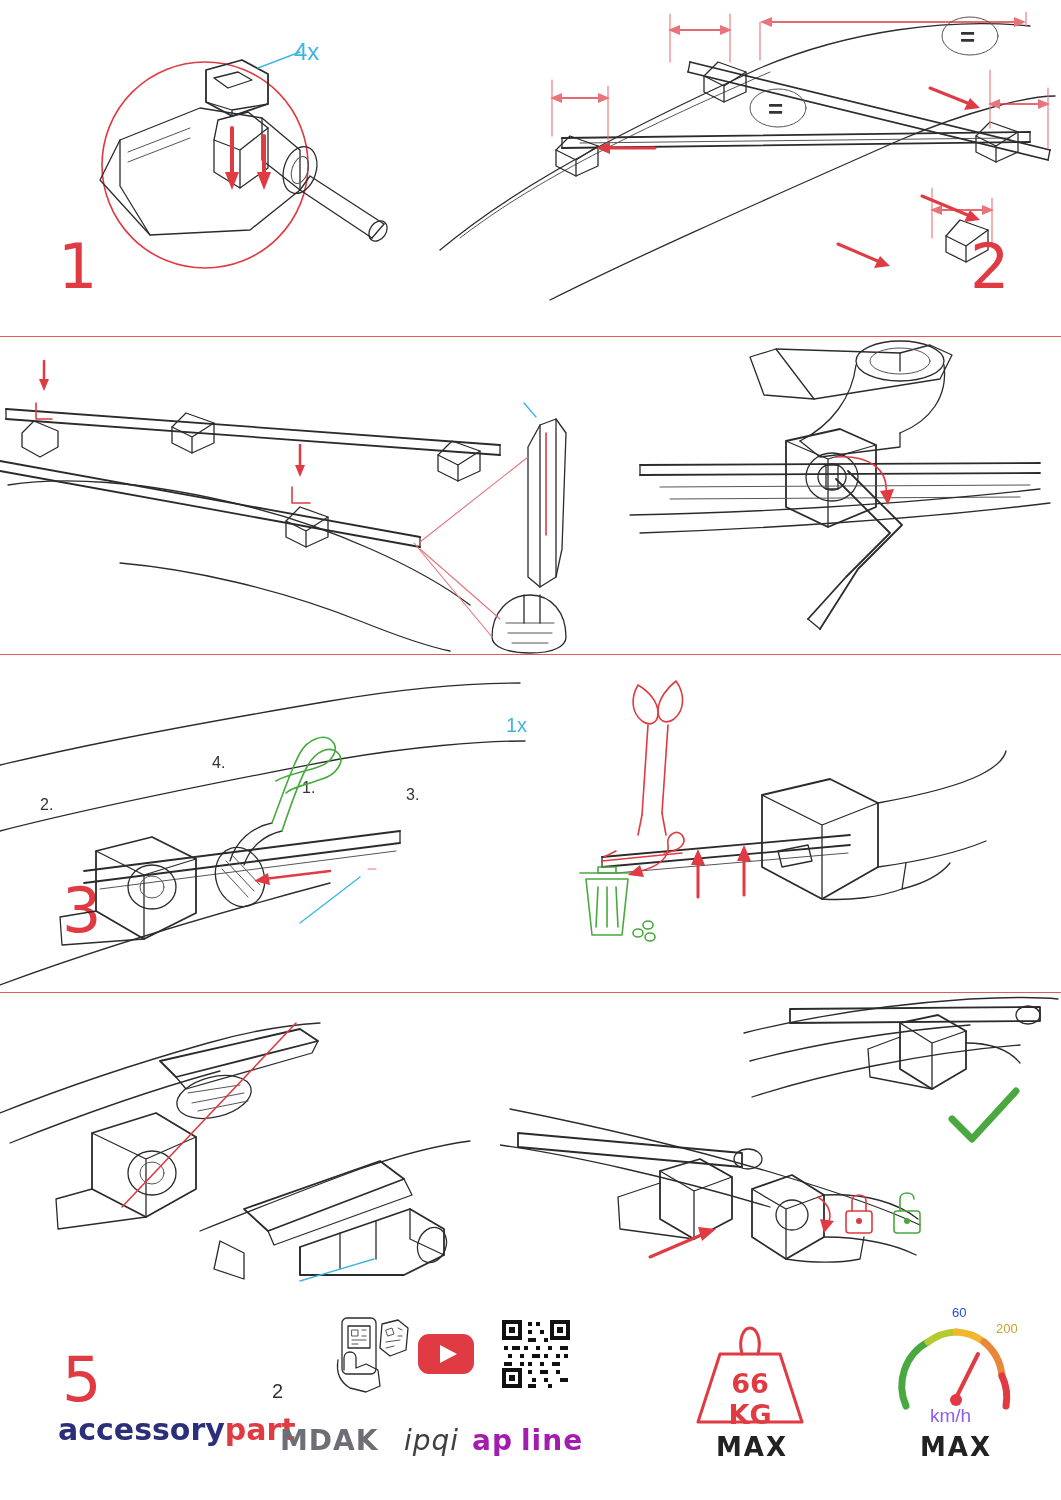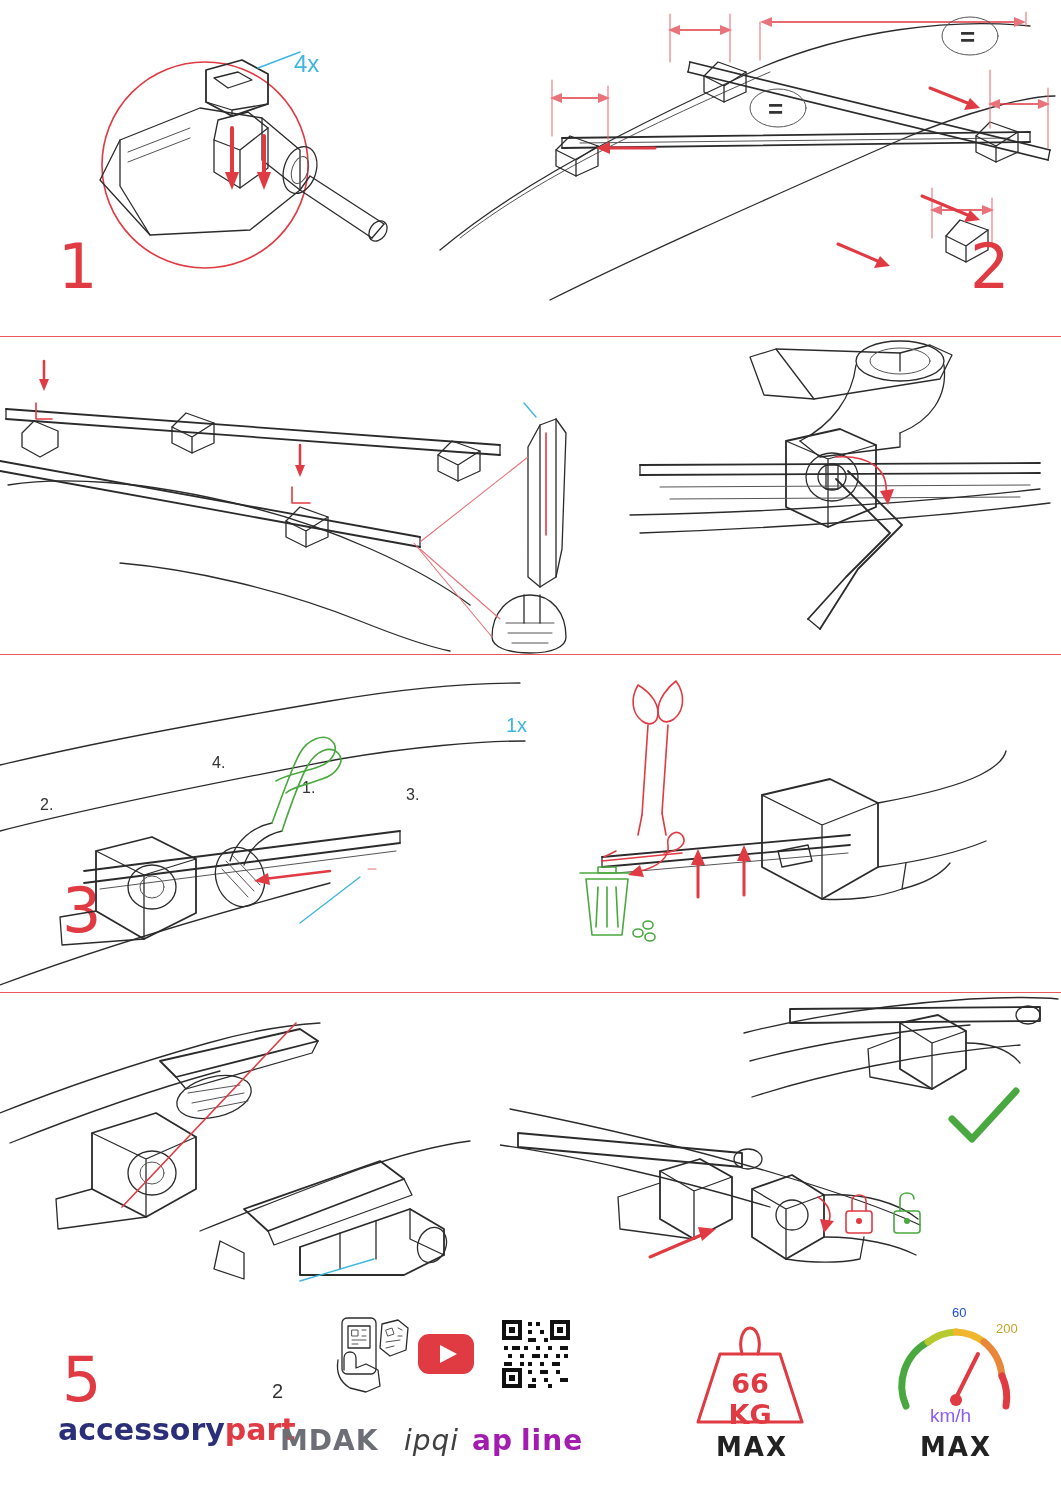--- a/index.html
+++ b/index.html
@@ -157,7 +157,7 @@
 
       <path class="cy" d="M258 68 L300 52"></path>
     </svg>
-    <div class="lbl cyan" style="left:294px;top:40px;font-size:24px;margin-top:12px;">4x</div>
+    <div class="lbl cyan" style="left:294px;top:40px;font-size:24px;">4x</div>
     <div class="step-num" style="left:58px;top:236px;">1</div>
   </div>
 

